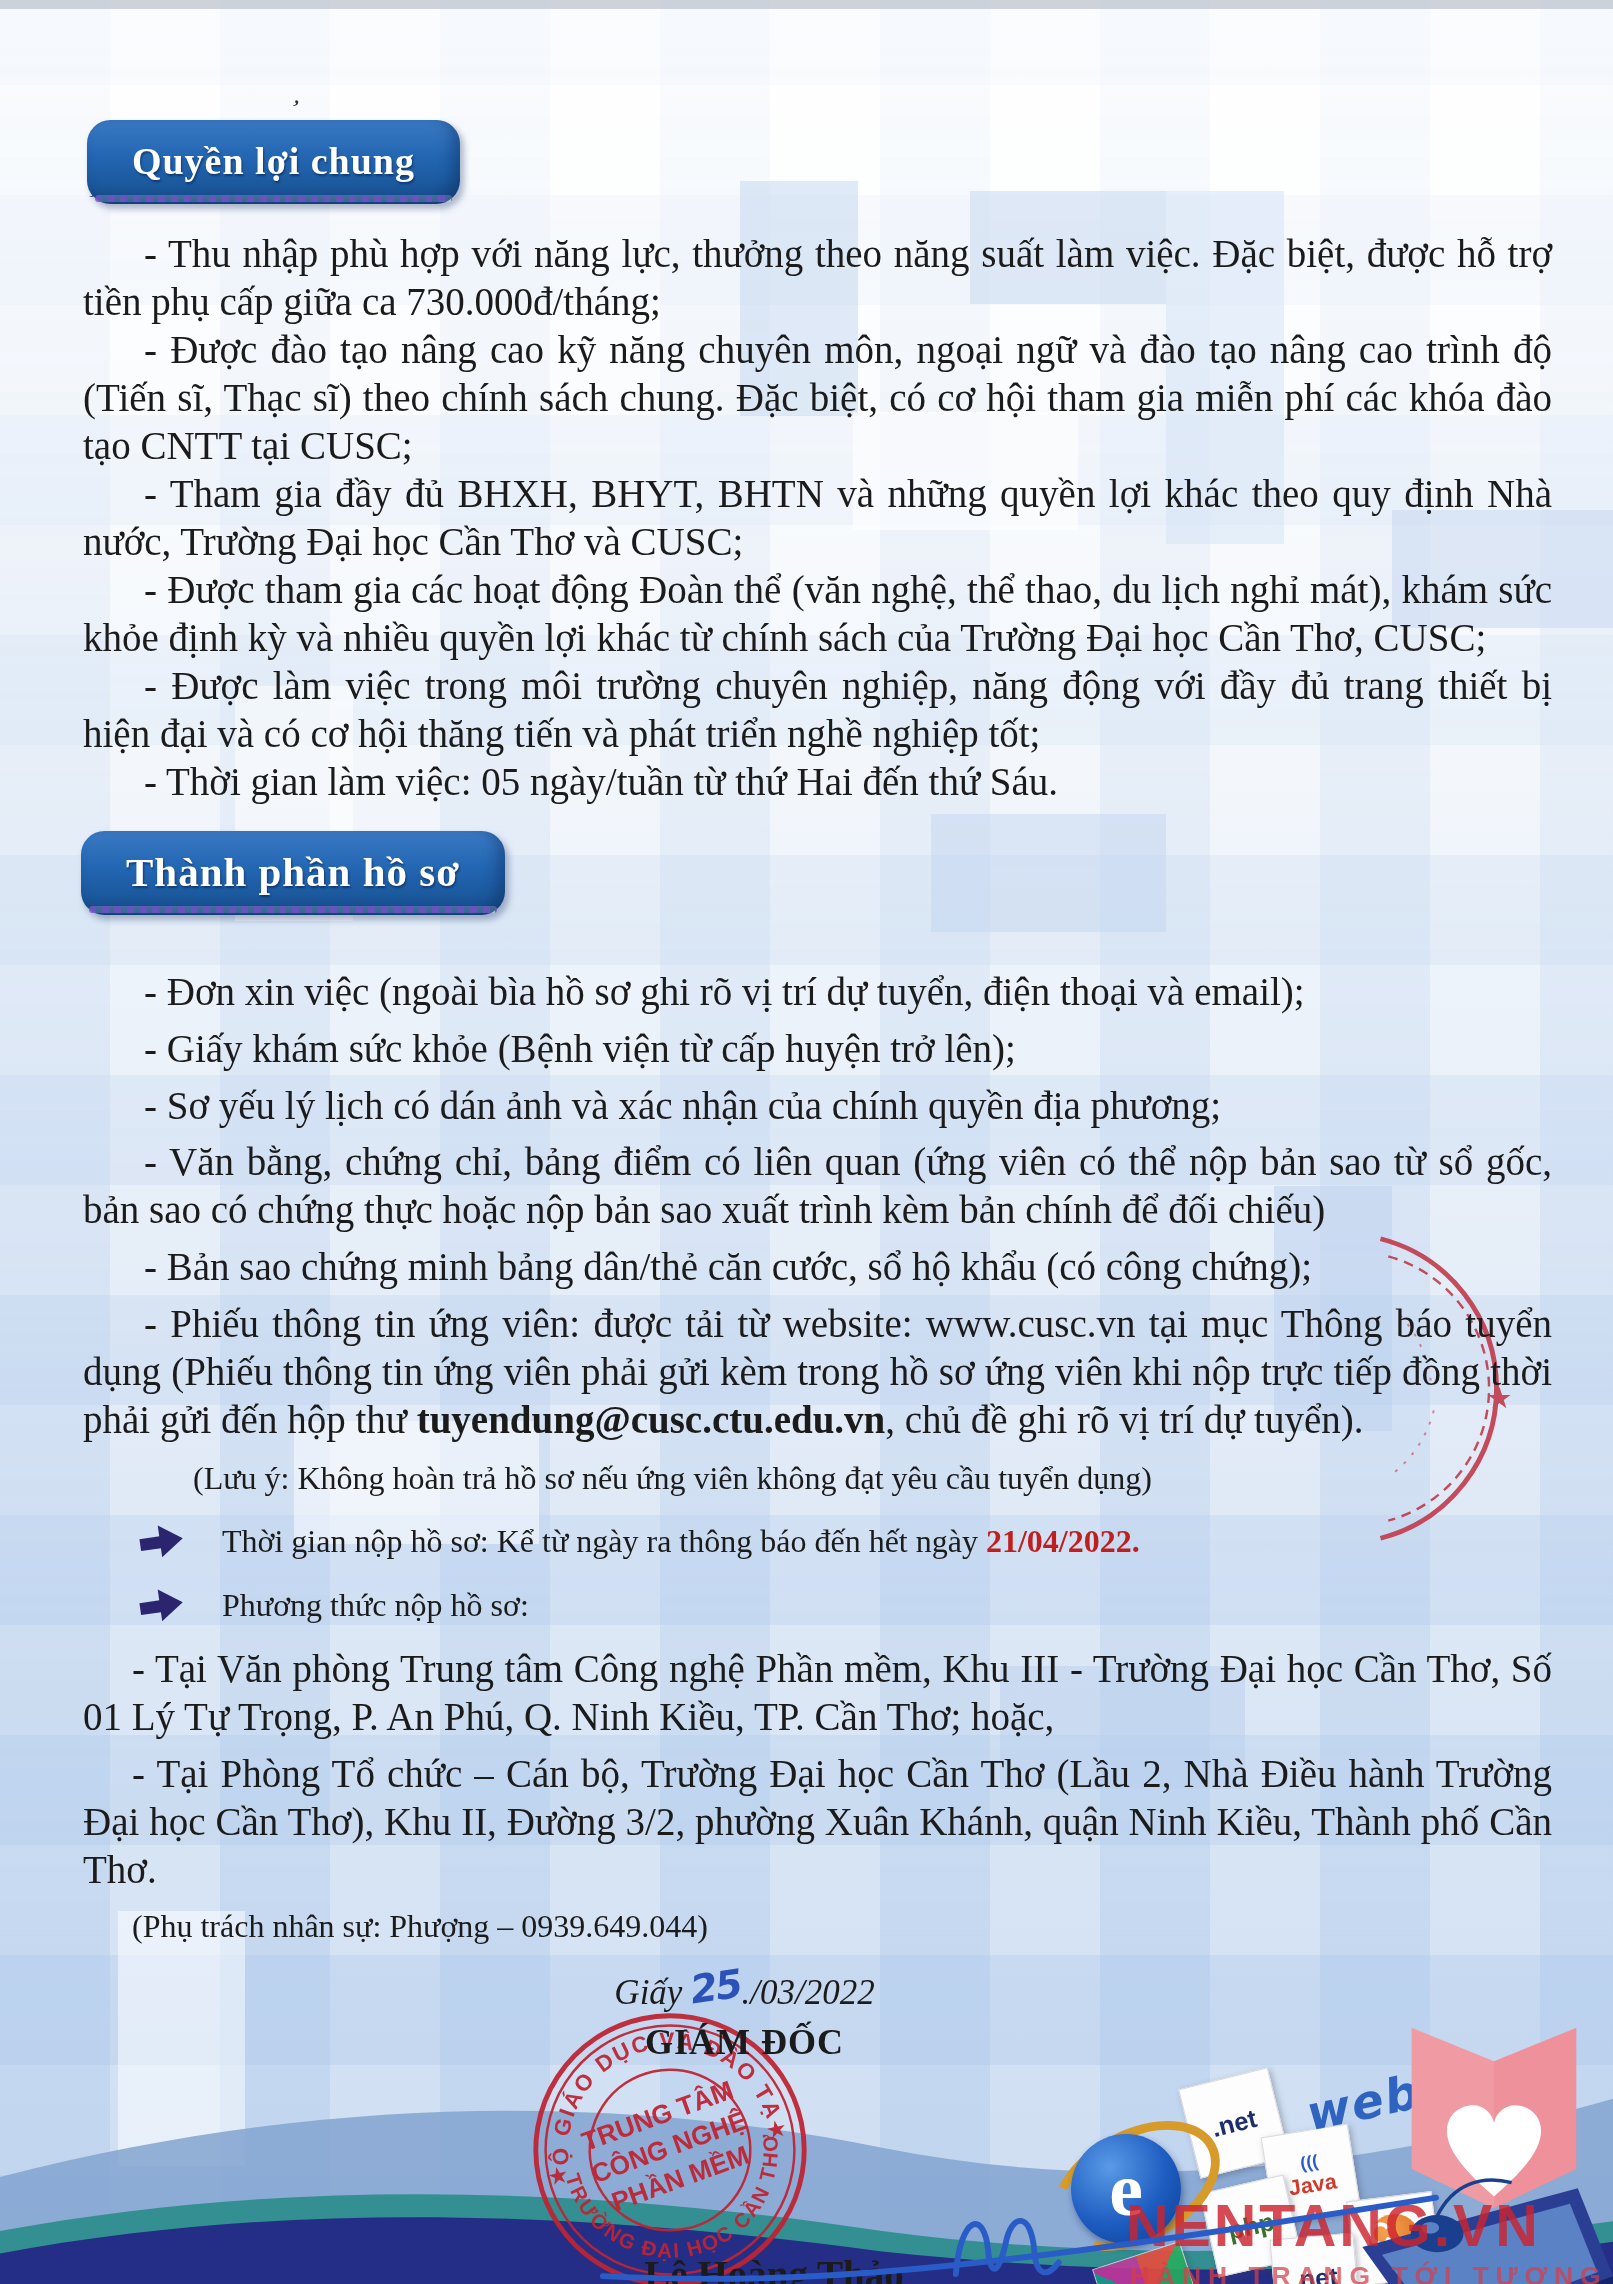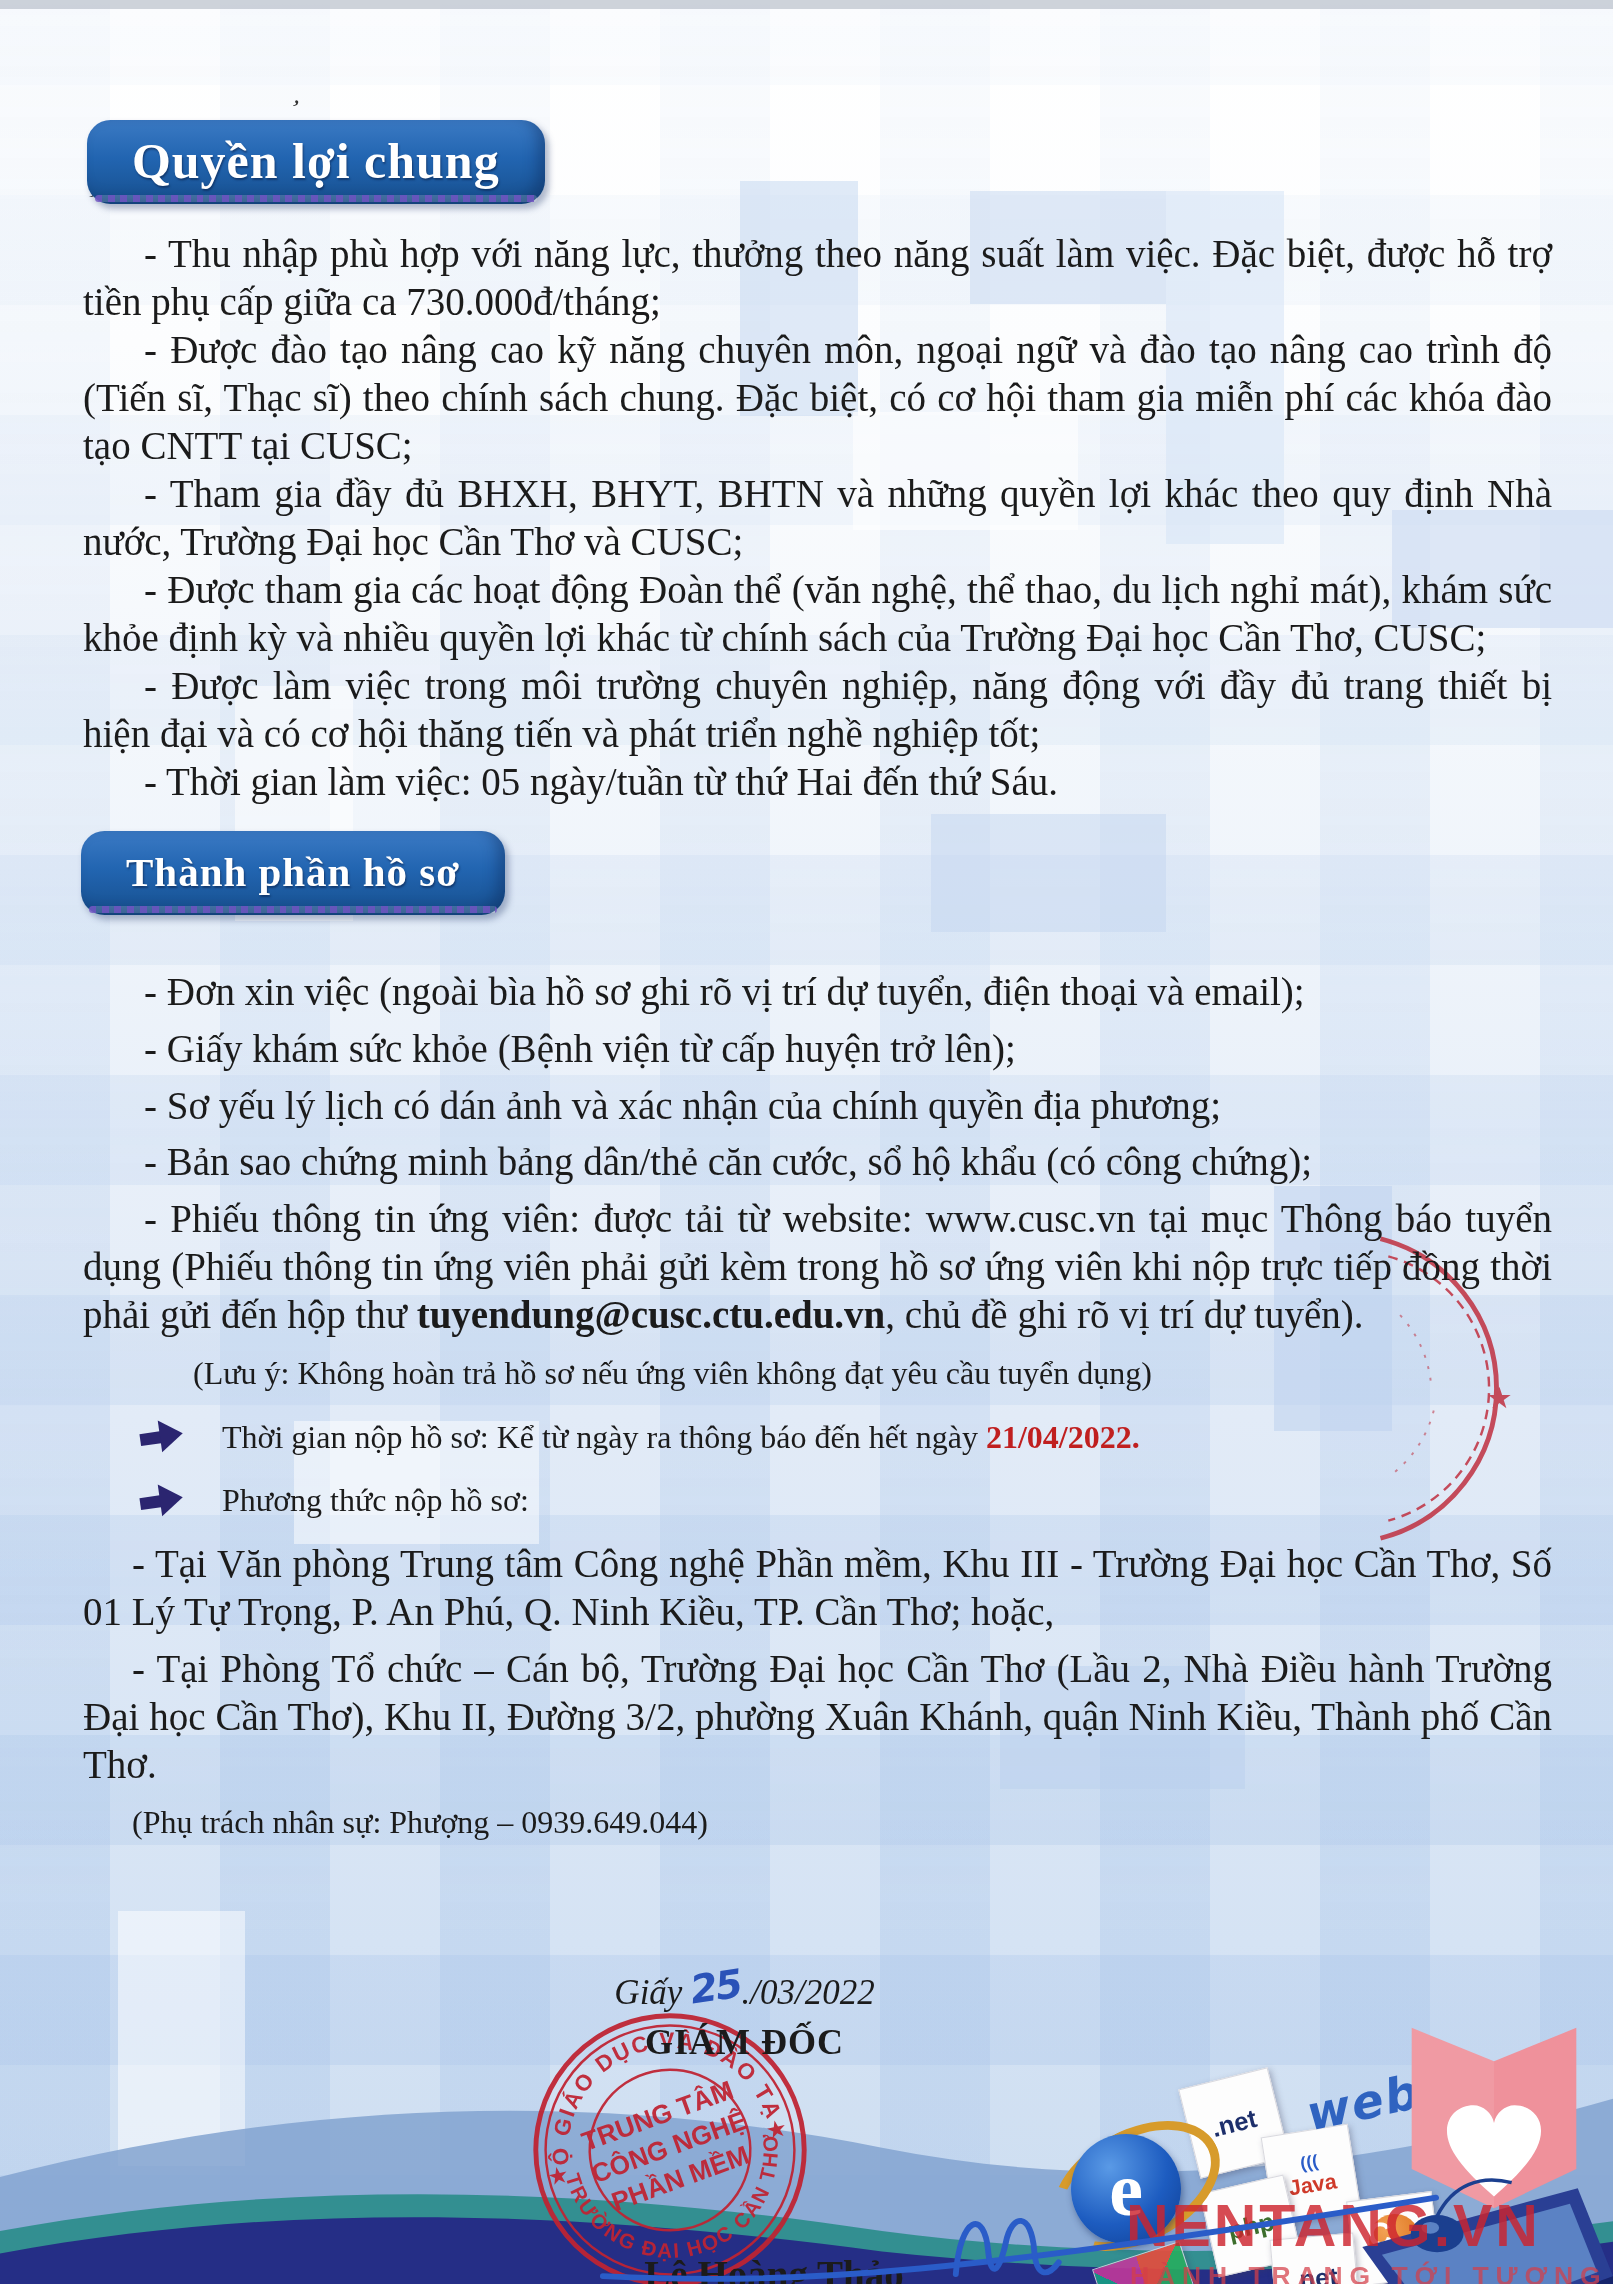--- a/index.html
+++ b/index.html
@@ -23,7 +23,7 @@
   .content{position:absolute;left:83px;right:61px;top:120px;z-index:4;}
   .badge{
     position:relative;display:inline-block;padding:0 45px;height:84px;line-height:82px;
-    border-radius:23.5px;color:#fff;font-weight:bold;font-size:50px;letter-spacing:1px;
+    border-radius:23.5px;color:#fff;font-weight:bold;font-size:38px;letter-spacing:1px;
     background:linear-gradient(180deg,#3b7ac4 0%,#2265b1 45%,#17508f 100%);
     box-shadow:3.9px 4.9px 6.9px rgba(40,60,110,.35), inset -7.8px -4.9px 13.7px rgba(10,30,70,.35);
     text-shadow:1px 2px 2px rgba(10,30,70,.55);

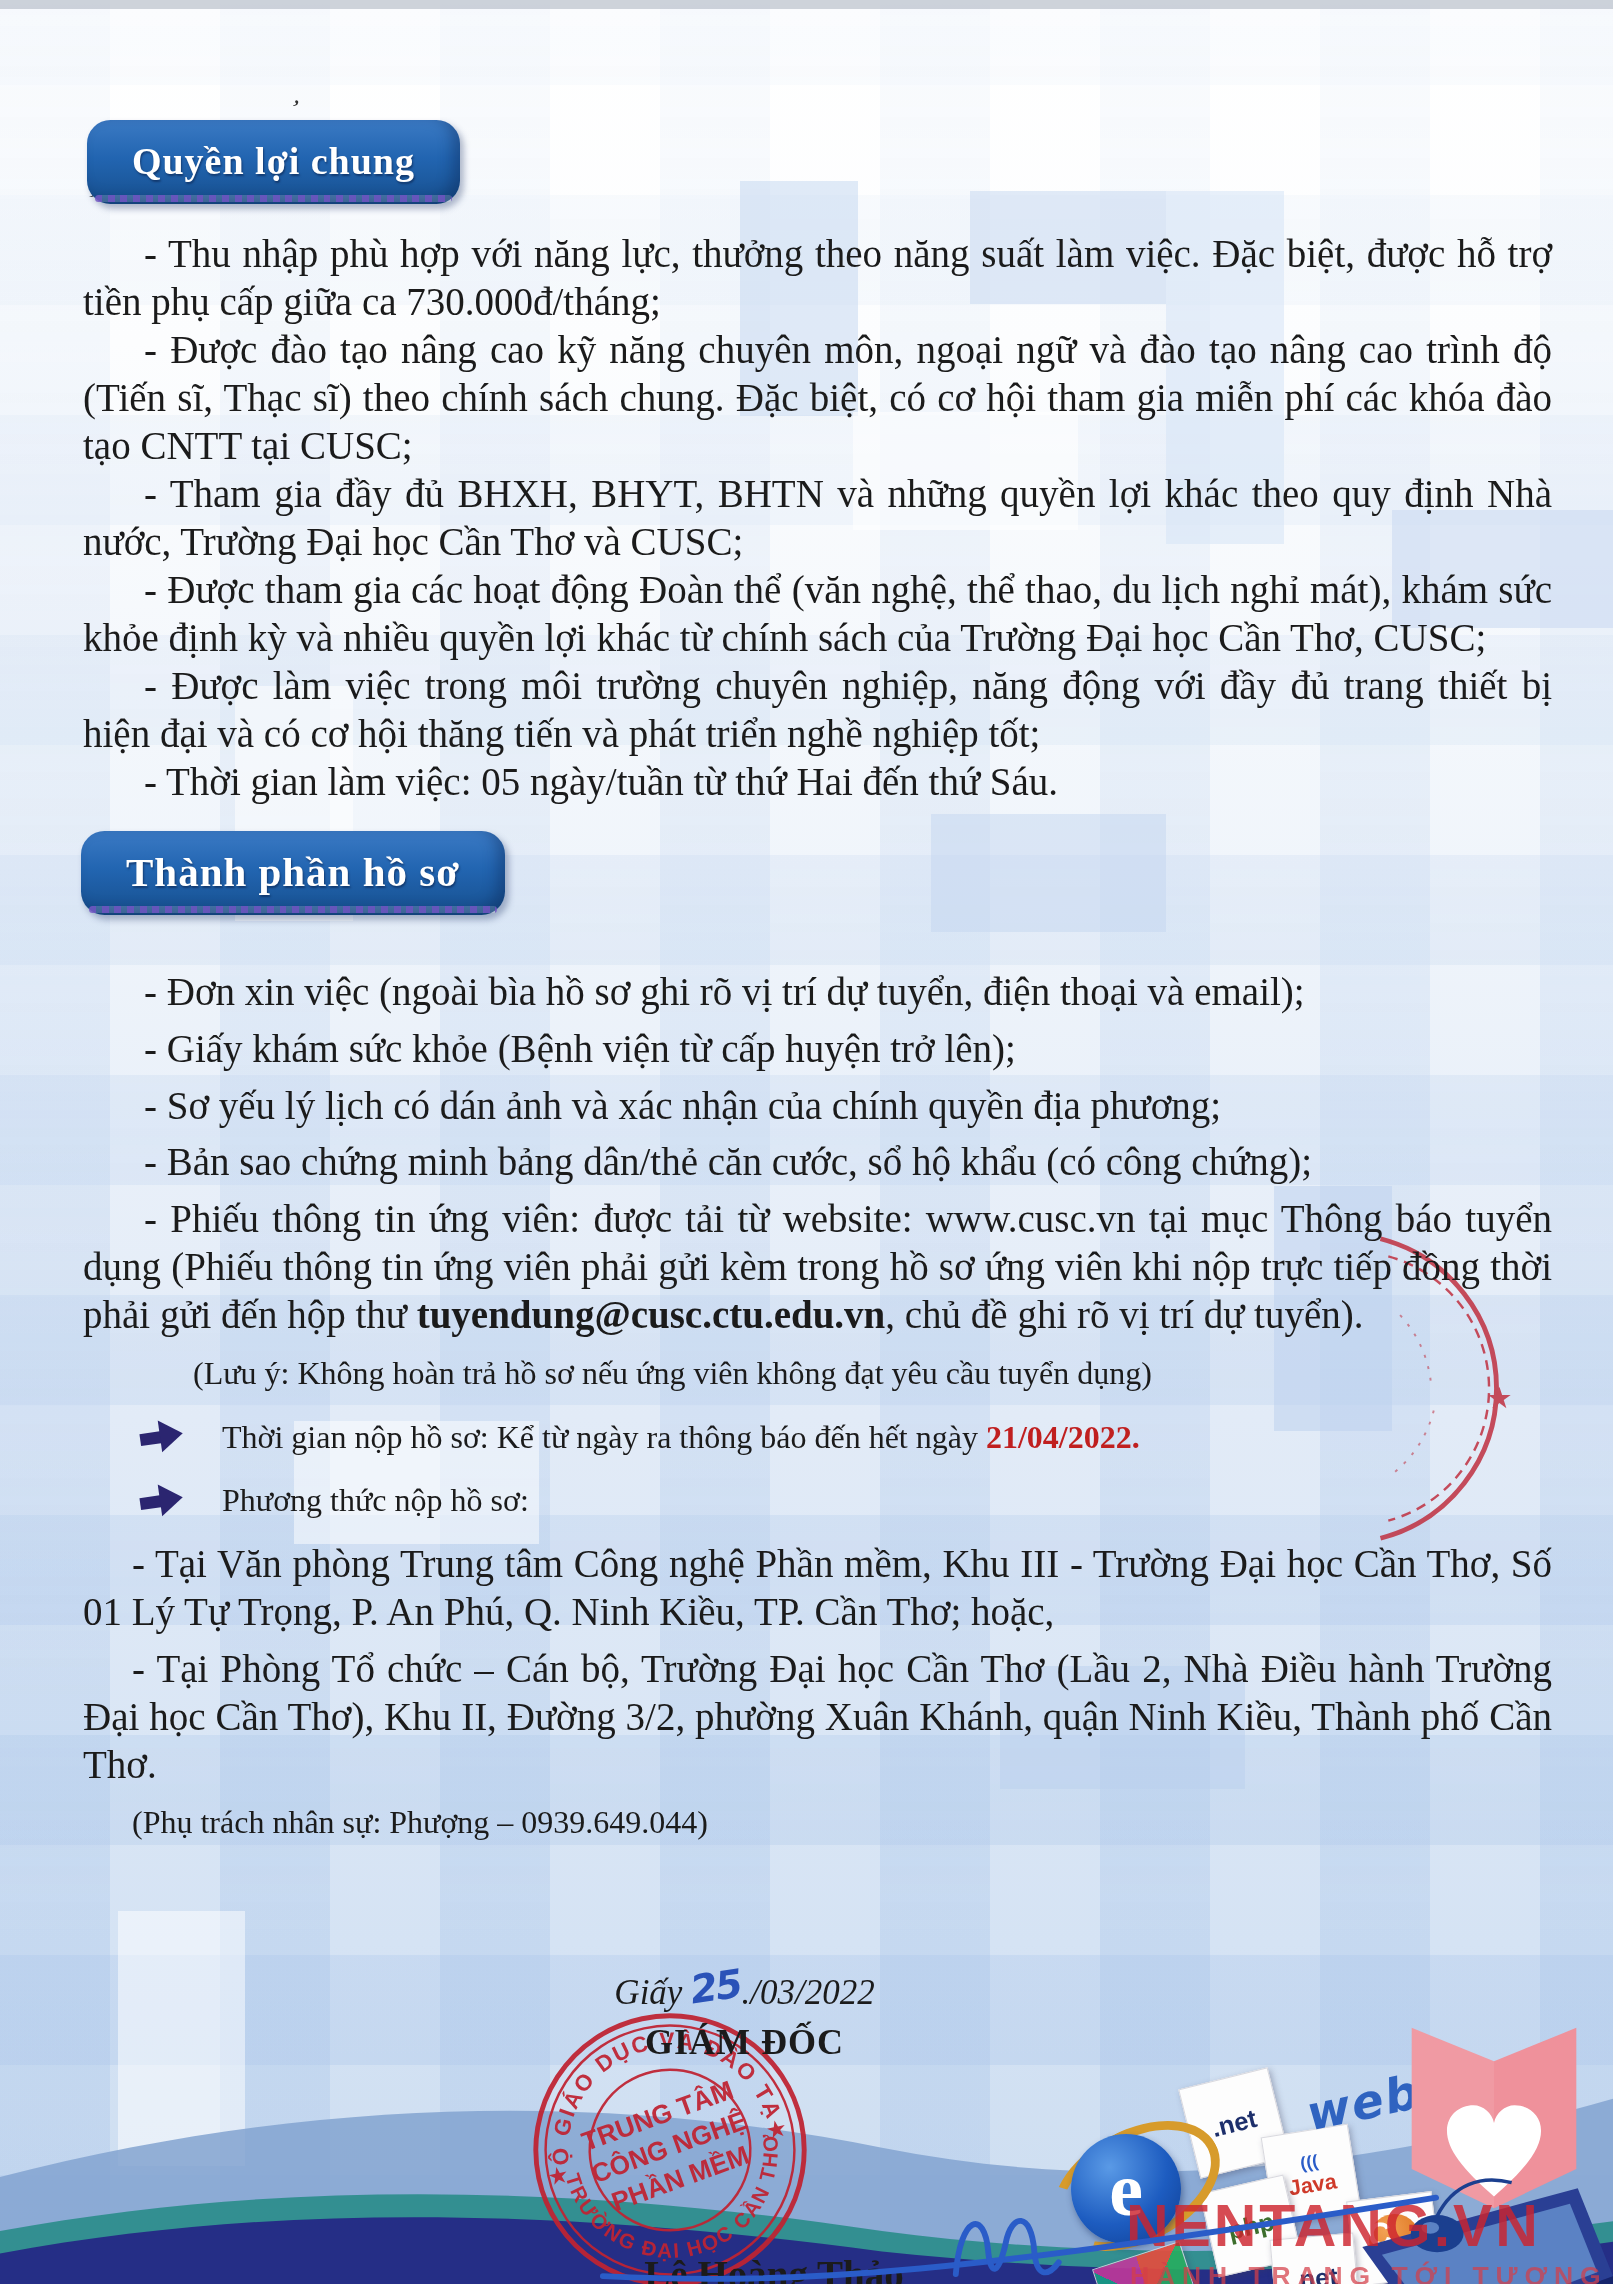--- a/index.html
+++ b/index.html
@@ -136,6 +136,7 @@
     <p class="doc sp">- Đơn xin việc (ngoài bìa hồ sơ ghi rõ vị trí dự tuyển, điện thoại và email);</p>
     <p class="doc sp">- Giấy khám sức khỏe (Bệnh viện từ cấp huyện trở lên);</p>
     <p class="doc sp">- Sơ yếu lý lịch có dán ảnh và xác nhận của chính quyền địa phương;</p>
+    <p class="doc sp">- Văn bằng, chứng chỉ, bảng điểm có liên quan (ứng viên có thể nộp bản sao từ sổ gốc, bản sao có chứng thực hoặc nộp bản sao xuất trình kèm bản chính để đối chiếu)</p>
     <p class="doc sp">- Bản sao chứng minh bảng dân/thẻ căn cước, sổ hộ khẩu (có công chứng);</p>
     <p class="doc sp"><span>- Phiếu thông tin ứng viên: được tải từ website: www.cusc.vn tại mục Thông báo tuyển dụng (Phiếu thông tin ứng viên phải gửi kèm trong hồ sơ ứng viên khi nộp trực tiếp đồng thời phải gửi đến hộp thư </span><span class="bold">tuyendung@cusc.ctu.edu.vn</span><span>, chủ đề ghi rõ vị trí dự tuyển).</span></p>
 

